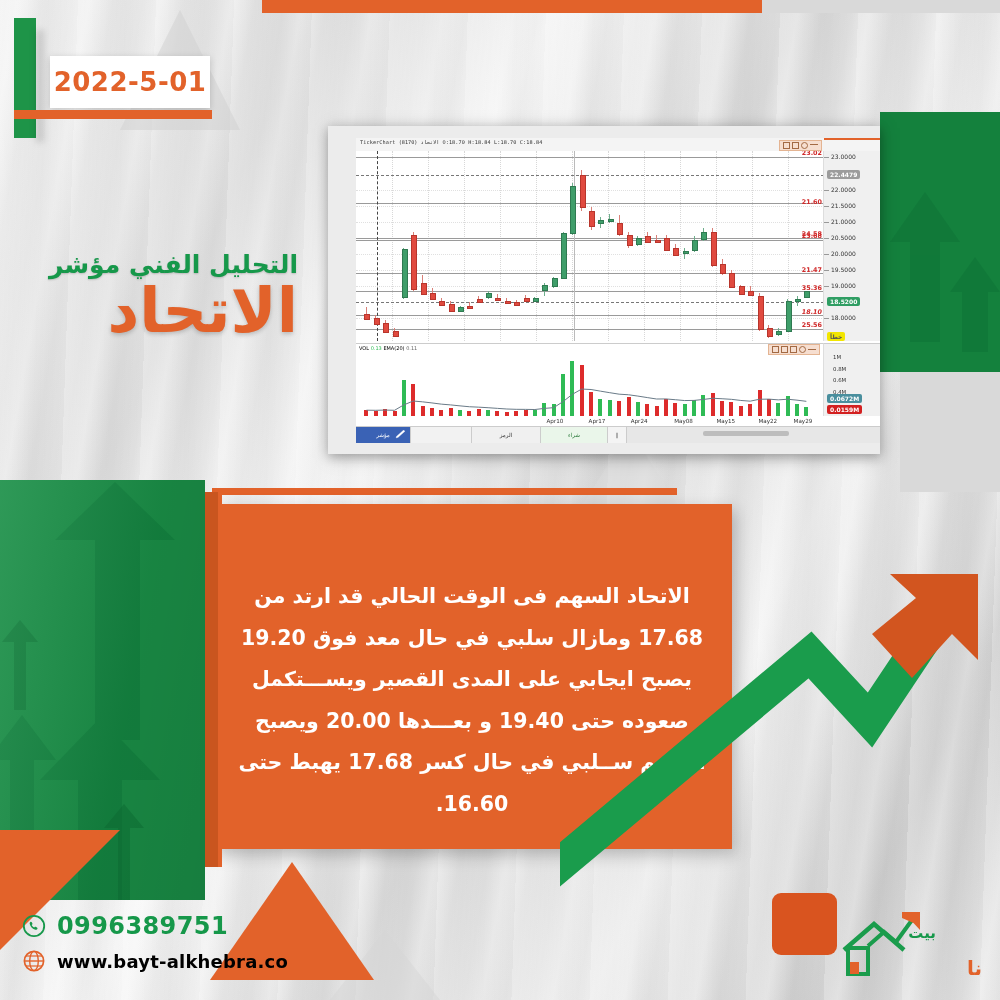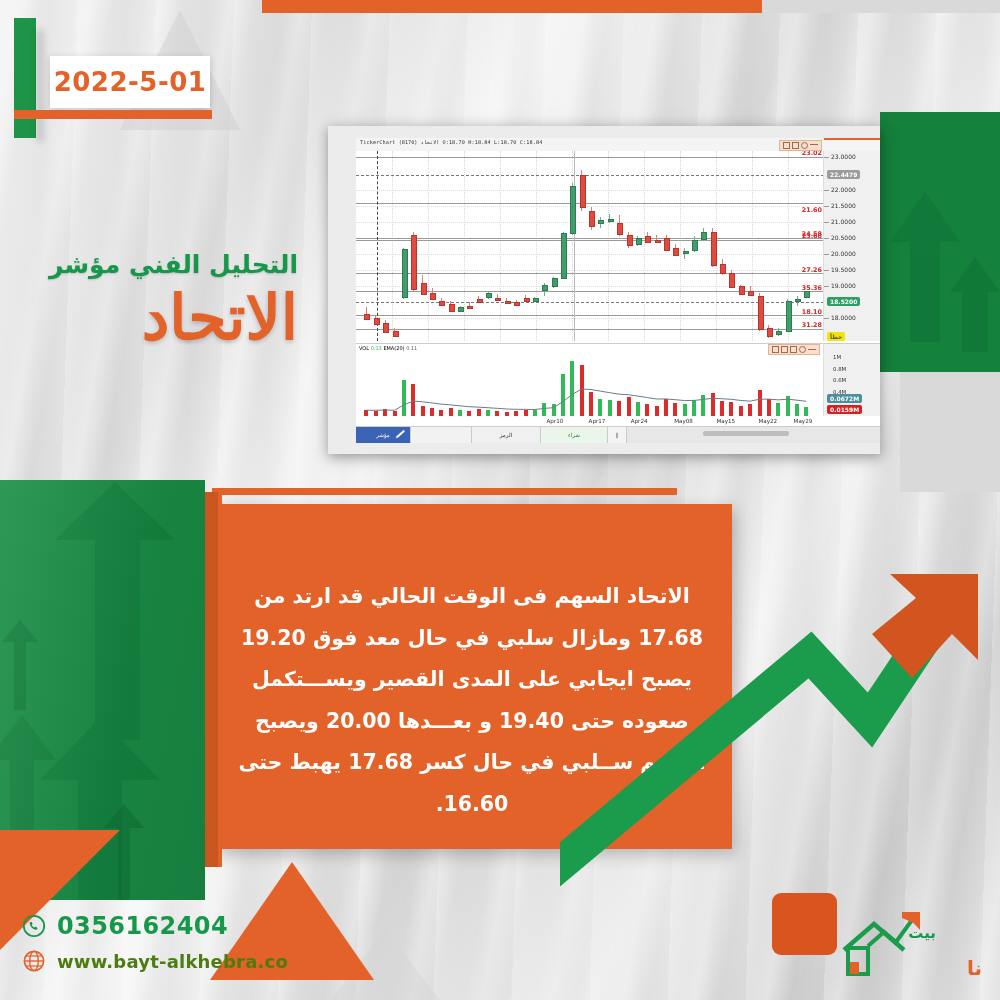--- a/index.html
+++ b/index.html
@@ -242,7 +242,7 @@
           <div class="lbl-red" style="top: -1.70339px; text-align: right;">23.02</div>
           <div class="lvl dash" style="top: 24.2202px;"></div>
           <div class="lvl" style="top: 51.5254px;"></div>
-          <div class="lbl-red" style="top: 55px;">21.60</div>
+          <div class="lbl-red" style="top: 47px;">21.60</div>
           <div class="lvl" style="top: 86.9492px;"></div>
           <div class="lbl-red" style="top: 79.4492px;">24.58</div>
           <div class="lvl" style="top: 88.8814px;"></div>

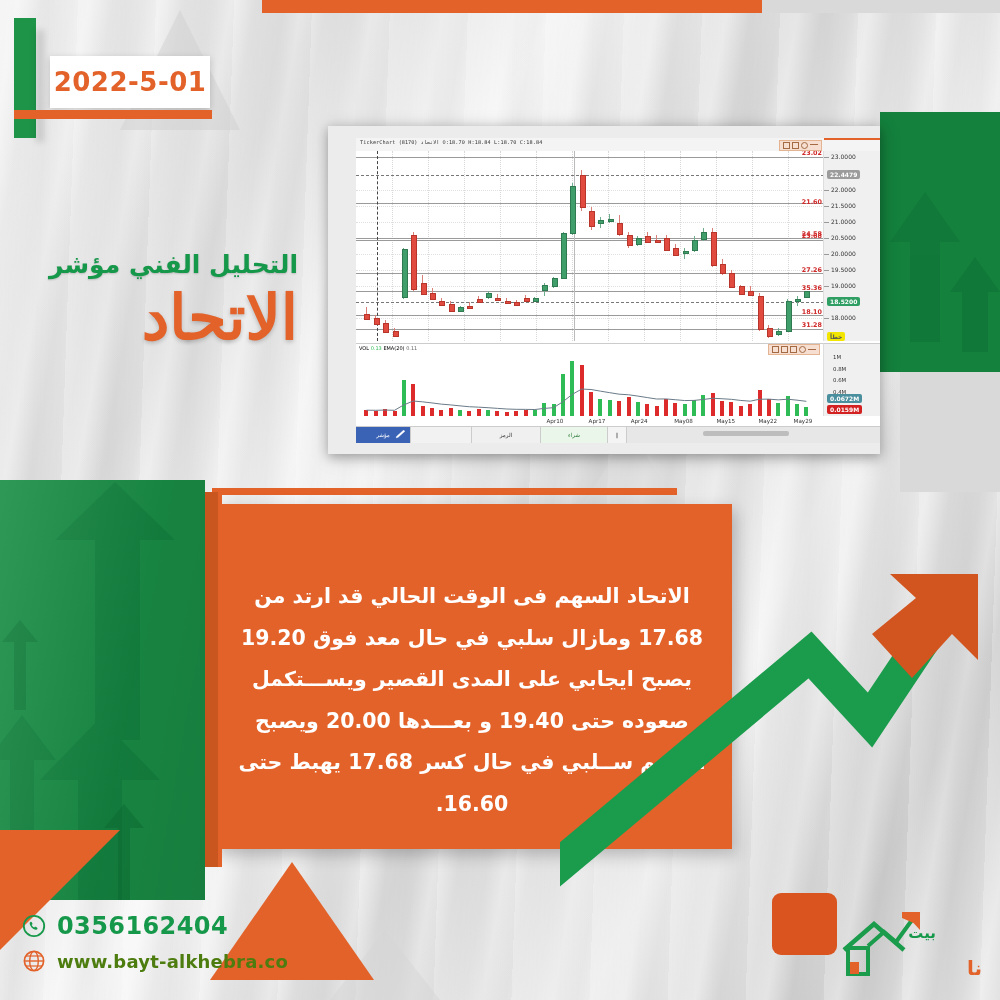--- a/index.html
+++ b/index.html
@@ -248,7 +248,7 @@
           <div class="lvl" style="top: 88.8814px;"></div>
           <div class="lbl-red" style="top: 81.3814px;">23.68</div>
           <div class="lvl" style="top: 122.373px;"></div>
-          <div class="lbl-red" style="top: 114.873px;">27.26</div>
+          <div class="lbl-red" style="top: 114.873px;">21.47</div>
           <div class="lvl" style="top: 140.407px;"></div>
           <div class="lbl-red" style="top: 132.907px;">35.36</div>
           <div class="lvl dash" style="top: 150.712px;"></div>

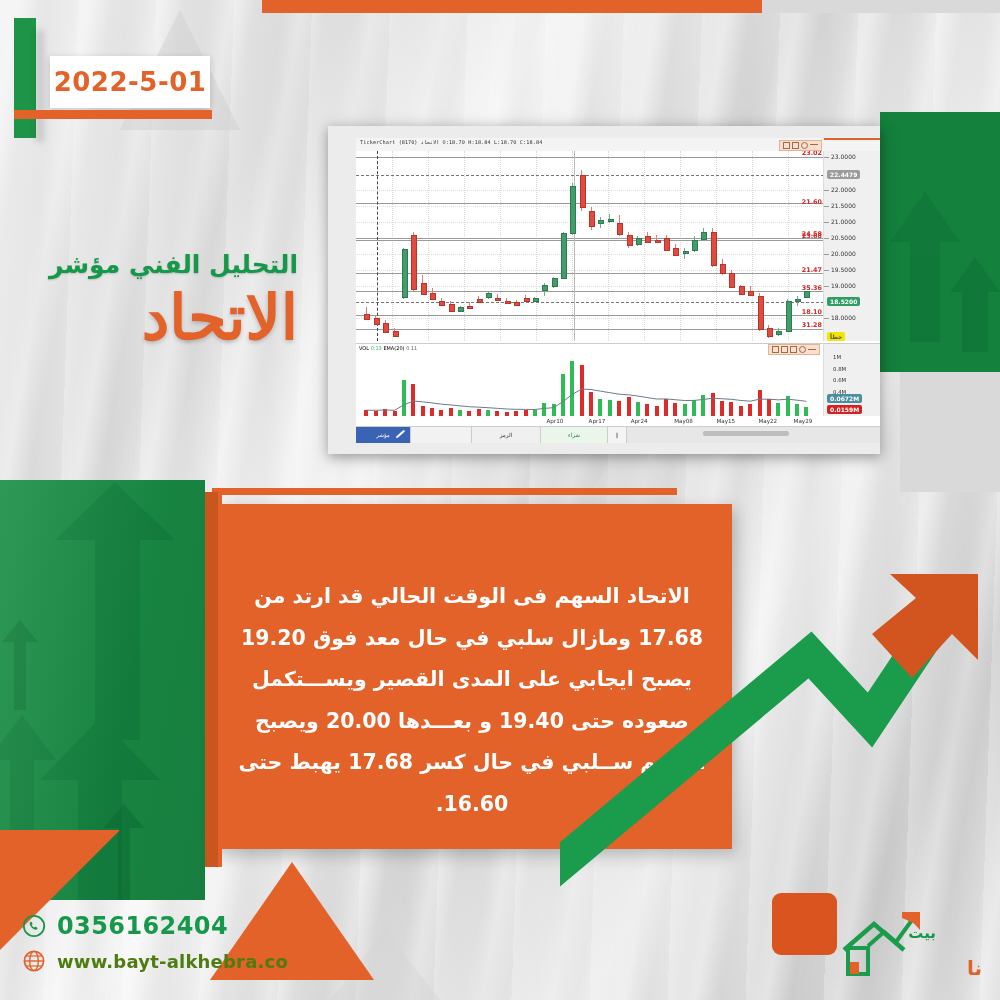--- a/index.html
+++ b/index.html
@@ -44,8 +44,8 @@
   .title-wrap{position:absolute;right:702px;top:252px;text-align:right;direction:rtl;}
   .title-sub{color:#16984a;font-size:25px;font-weight:bold;line-height:1;
     text-shadow:0 1px 2px rgba(0,0,0,.18);white-space:nowrap;}
-  .title-main{color:#e2622a;font-size:62px;font-weight:bold;line-height:1.02;margin-top:10px;
-    text-shadow:0 2px 4px rgba(0,0,0,.2);white-space:nowrap;font-family:Liberation Serif, serif;}
+  .title-main{color:#e2622a;font-size:62px;font-weight:bold;line-height:1.02;margin-top:2px;
+    text-shadow:0 2px 4px rgba(0,0,0,.2);white-space:nowrap;}
 
   
   .pan-green-r{position:absolute;left:880px;top:112px;width:120px;height:260px;background:#14813d;}

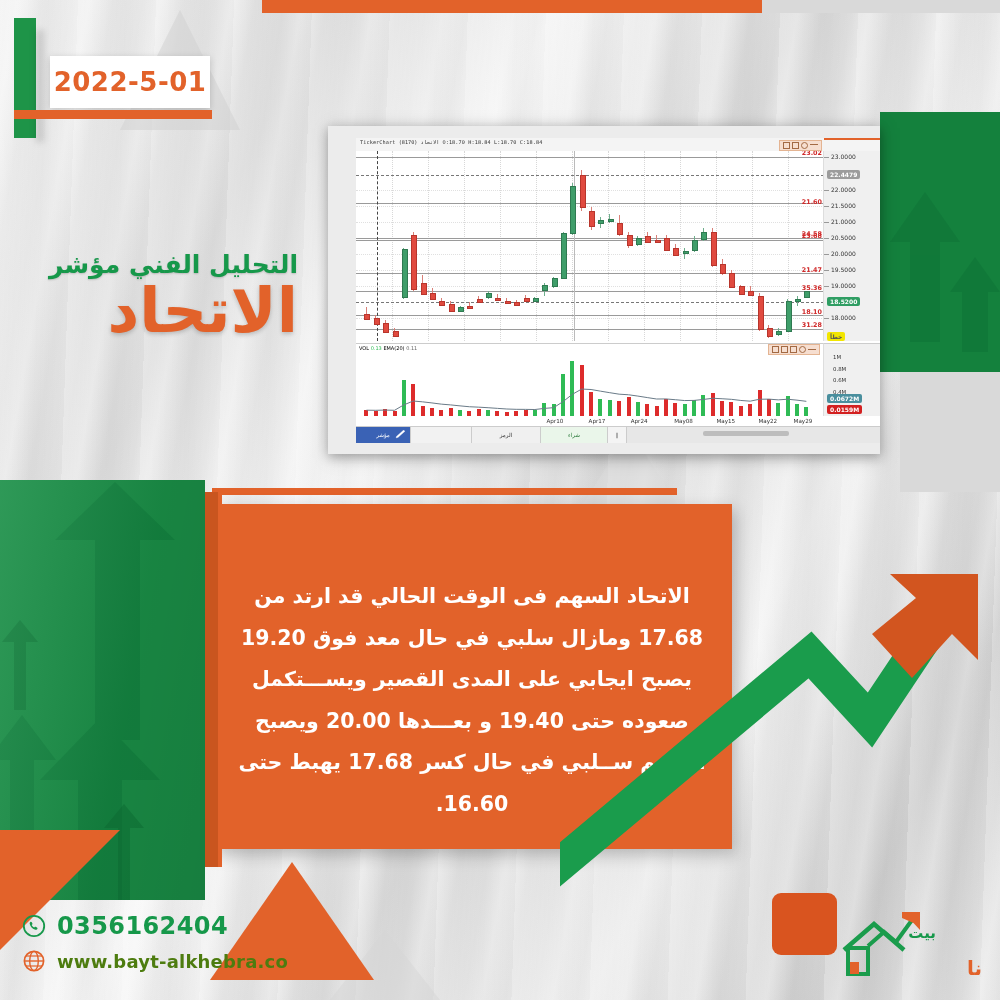--- a/index.html
+++ b/index.html
@@ -253,7 +253,7 @@
           <div class="lbl-red" style="top: 132.907px;">35.36</div>
           <div class="lvl dash" style="top: 150.712px;"></div>
           <div class="lvl" style="top: 164.237px;"></div>
-          <div class="lbl-red" style="top: 156.737px;">18.10</div>
+          <div class="lbl-red" style="top: 156.737px; font-style: italic;">18.10</div>
           <div class="lvl" style="top: 177.763px;"></div>
           <div class="lbl-red" style="top: 170.263px;">31.28</div>
           <div class="cursorline" style="left: 21.06px;"></div>

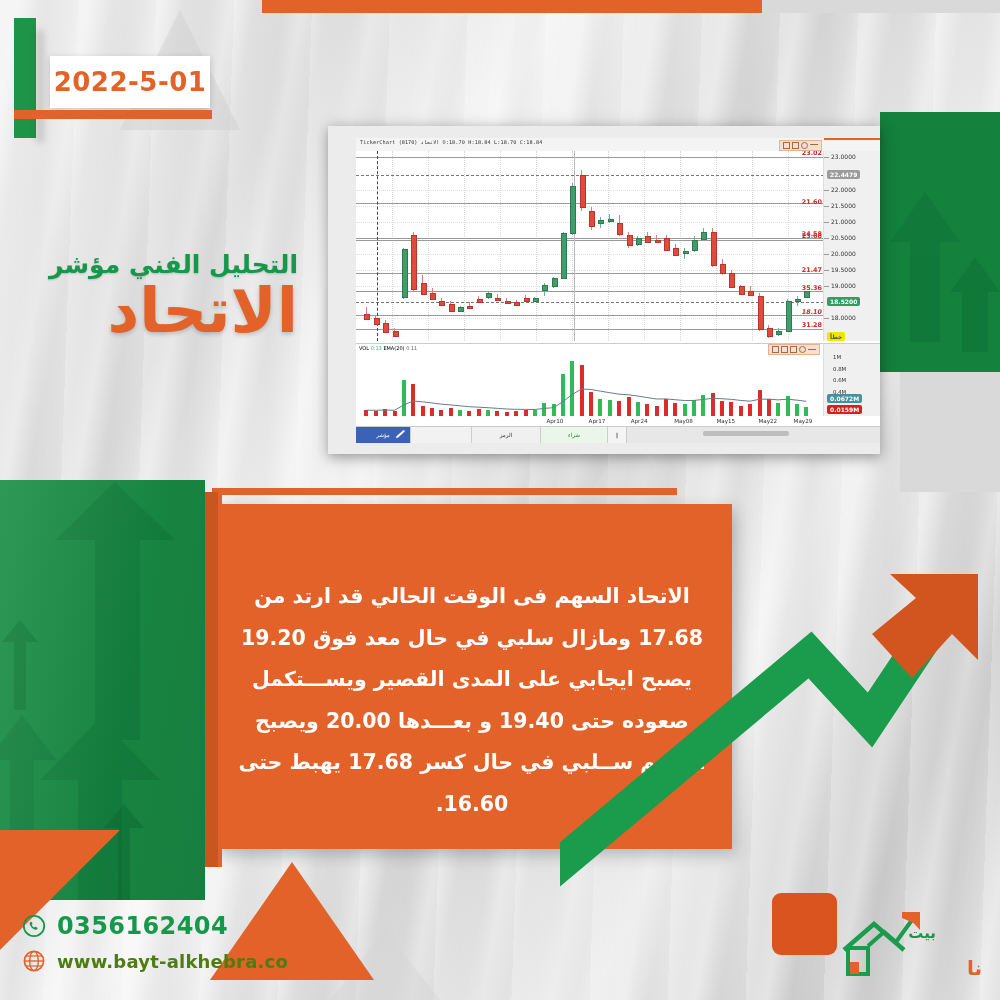--- a/index.html
+++ b/index.html
@@ -255,7 +255,7 @@
           <div class="lvl" style="top: 164.237px;"></div>
           <div class="lbl-red" style="top: 156.737px; font-style: italic;">18.10</div>
           <div class="lvl" style="top: 177.763px;"></div>
-          <div class="lbl-red" style="top: 170.263px;">31.28</div>
+          <div class="lbl-red" style="top: 170.263px;">25.56</div>
           <div class="cursorline" style="left: 21.06px;"></div>
           <div class="cursorline2" style="left: 217.62px;"></div>
           <div class="cdl dn" style="left: 8.424px; top: 0px; height: 190px;">

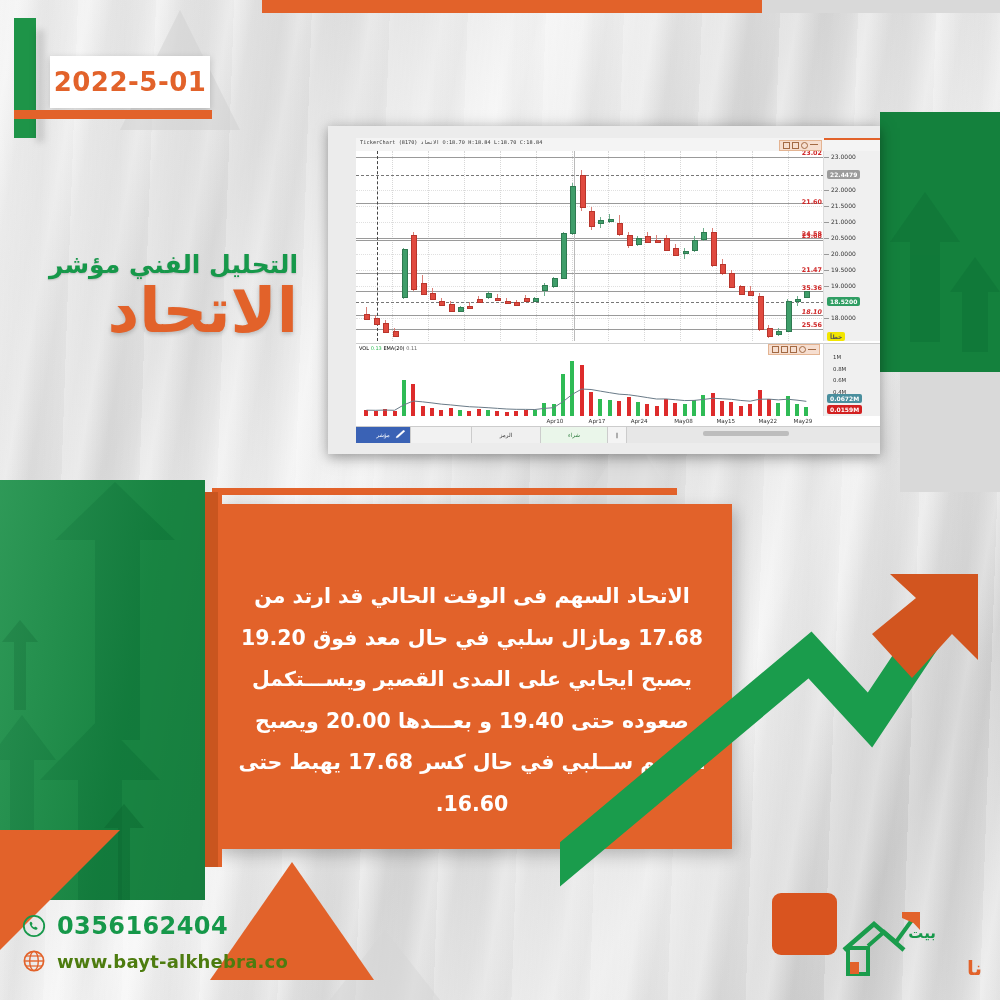--- a/index.html
+++ b/index.html
@@ -623,7 +623,7 @@
         <circle cx="12" cy="12" r="10.2" fill="none" stroke="#16984a" stroke-width="1.8"></circle>
         <path d="M8.6 7.8c.5-.2 1 0 1.2.5l.6 1.3c.15.35.05.7-.2.95l-.5.5c.5 1.1 1.4 2 2.5 2.5l.5-.5c.25-.25.6-.35.95-.2l1.3.6c.5.22.7.72.5 1.2-.3.8-1.2 1.2-2 1-2.8-.7-5-2.9-5.7-5.7-.2-.8.1-1.7 .85-2.15z" fill="#16984a"></path>
       </svg>
-      <div class="f-phone">0356162404</div>
+      <div class="f-phone">0996389751</div>
     </div>
     <div class="f-row">
       <svg class="f-ic" viewBox="0 0 24 24">

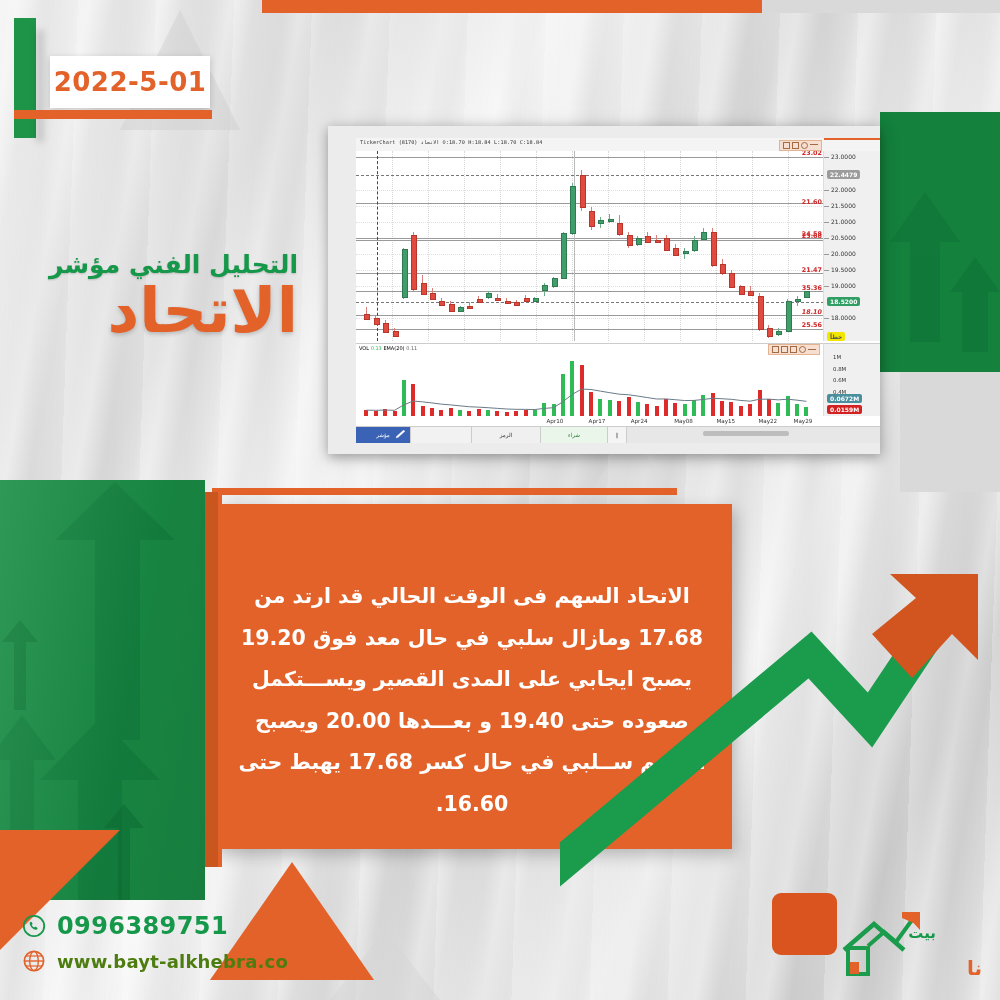--- a/index.html
+++ b/index.html
@@ -154,7 +154,7 @@
   .f-row{display:flex;align-items:center;gap:11px;margin-bottom:9px;}
   .f-ic{width:24px;height:24px;flex:0 0 24px;}
   .f-phone{color:#16984a;font-size:24px;font-weight:bold;letter-spacing:.4px;}
-  .f-site{color:#4d7c0f;font-size:18px;font-weight:bold;letter-spacing:.2px;text-align:center;}
+  .f-site{color:#000000;font-size:18px;font-weight:bold;letter-spacing:.2px;text-align:center;}
 
   
   .logo{position:absolute;right:12px;bottom:12px;width:148px;height:92px;}

